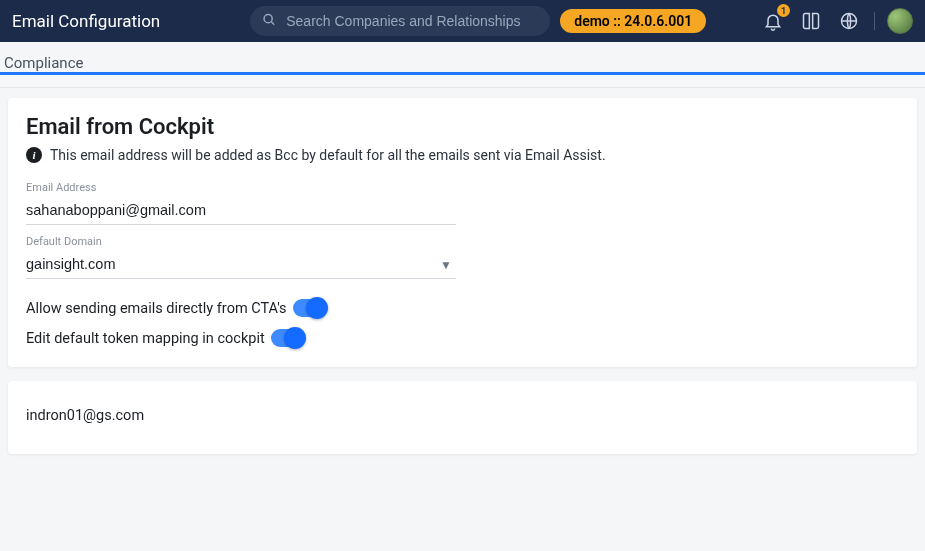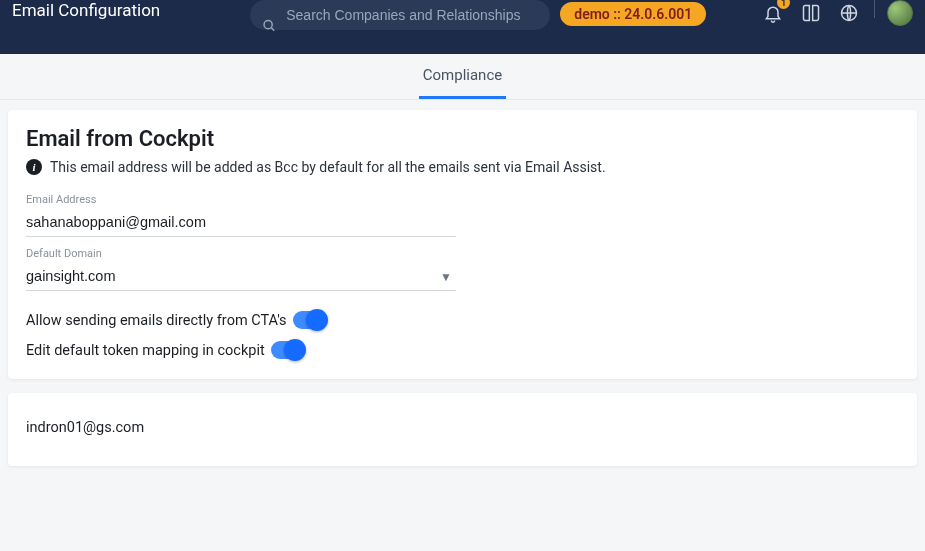--- a/index.html
+++ b/index.html
@@ -12,8 +12,9 @@
   }
   .topbar {
     background: #1c2b4a;
-    height: 54px;
-    display: flex;
+    height: 42px;
+    display: flex;
+    align-items: center;
     padding: 0 12px;
     color: #fff;
   }

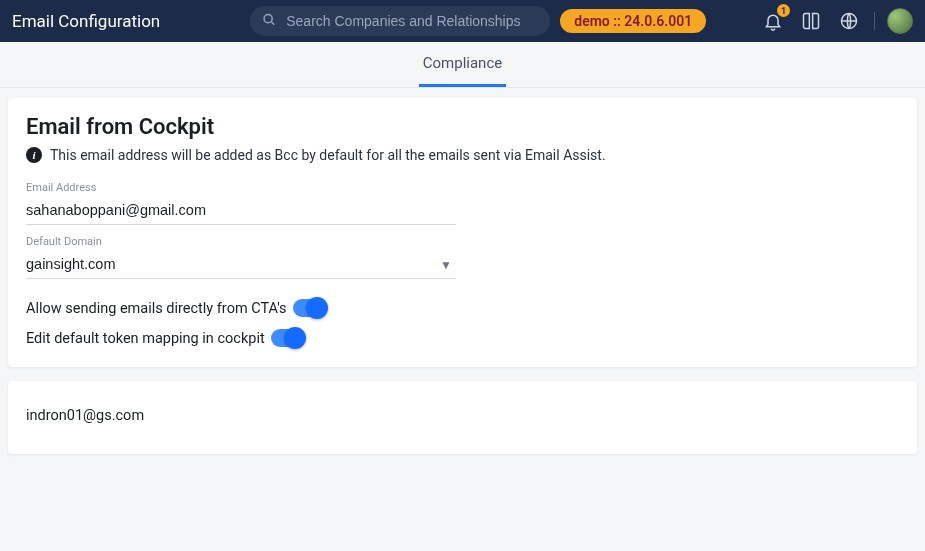--- a/index.html
+++ b/index.html
@@ -50,7 +50,7 @@
   }
   .pill {
     background: #f5a623;
-    color: #7f1d1d;
+    color: #000000;
     border: 2px solid #1c2b4a;
     border-radius: 16px;
     height: 28px;

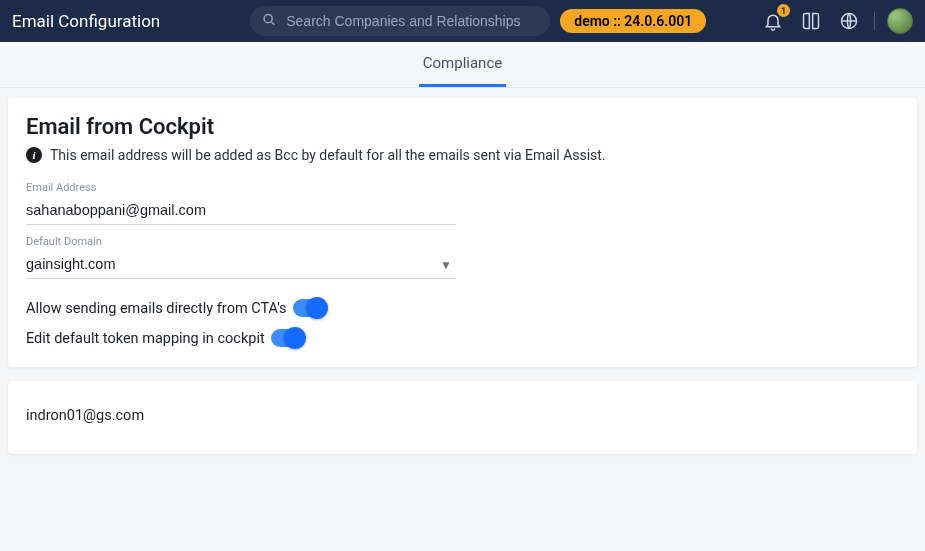--- a/index.html
+++ b/index.html
@@ -112,6 +112,7 @@
     align-items: stretch;
     justify-content: center;
     gap: 60px;
+    flex-direction: column;
   }
   .tab {
     display: flex;

